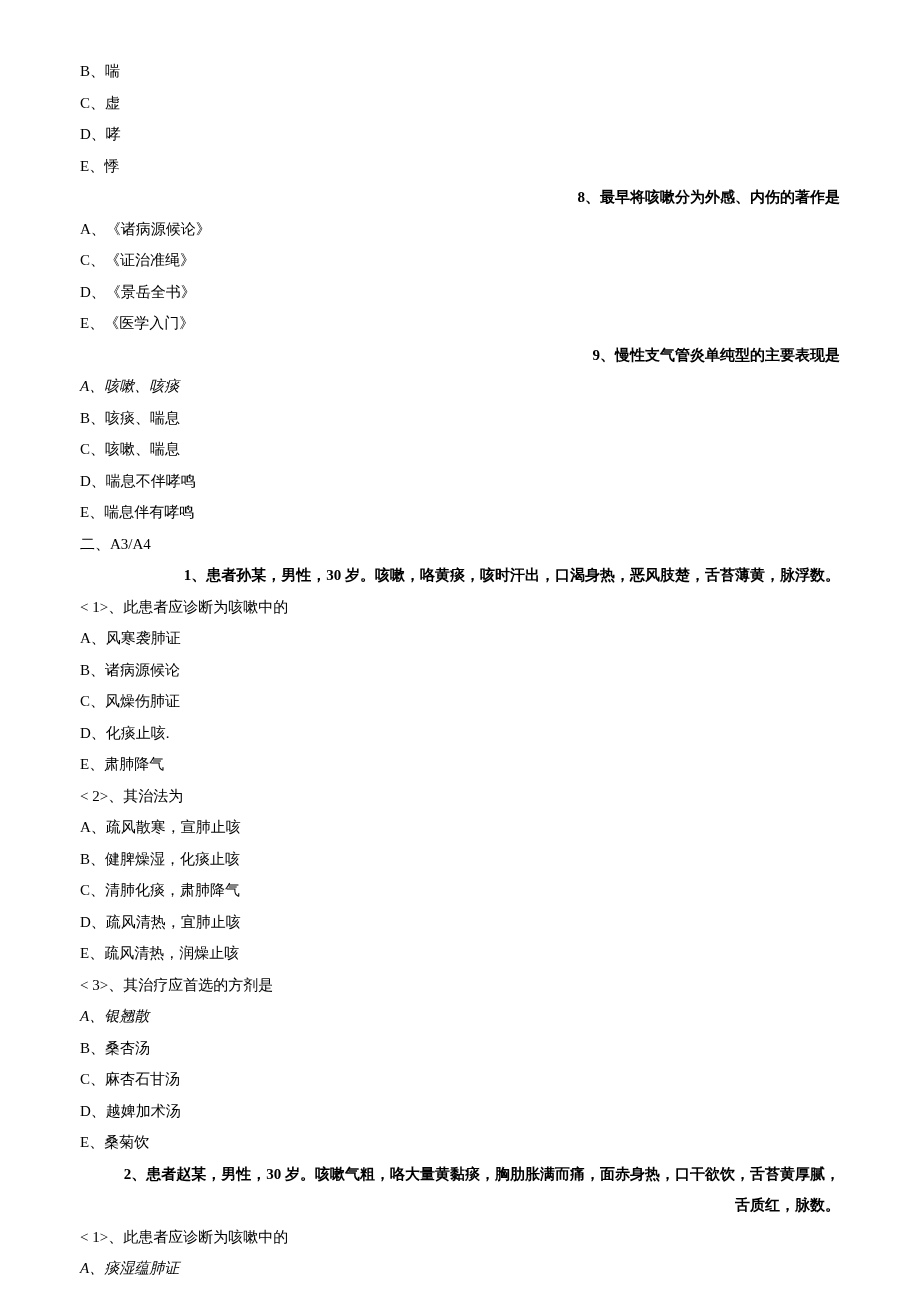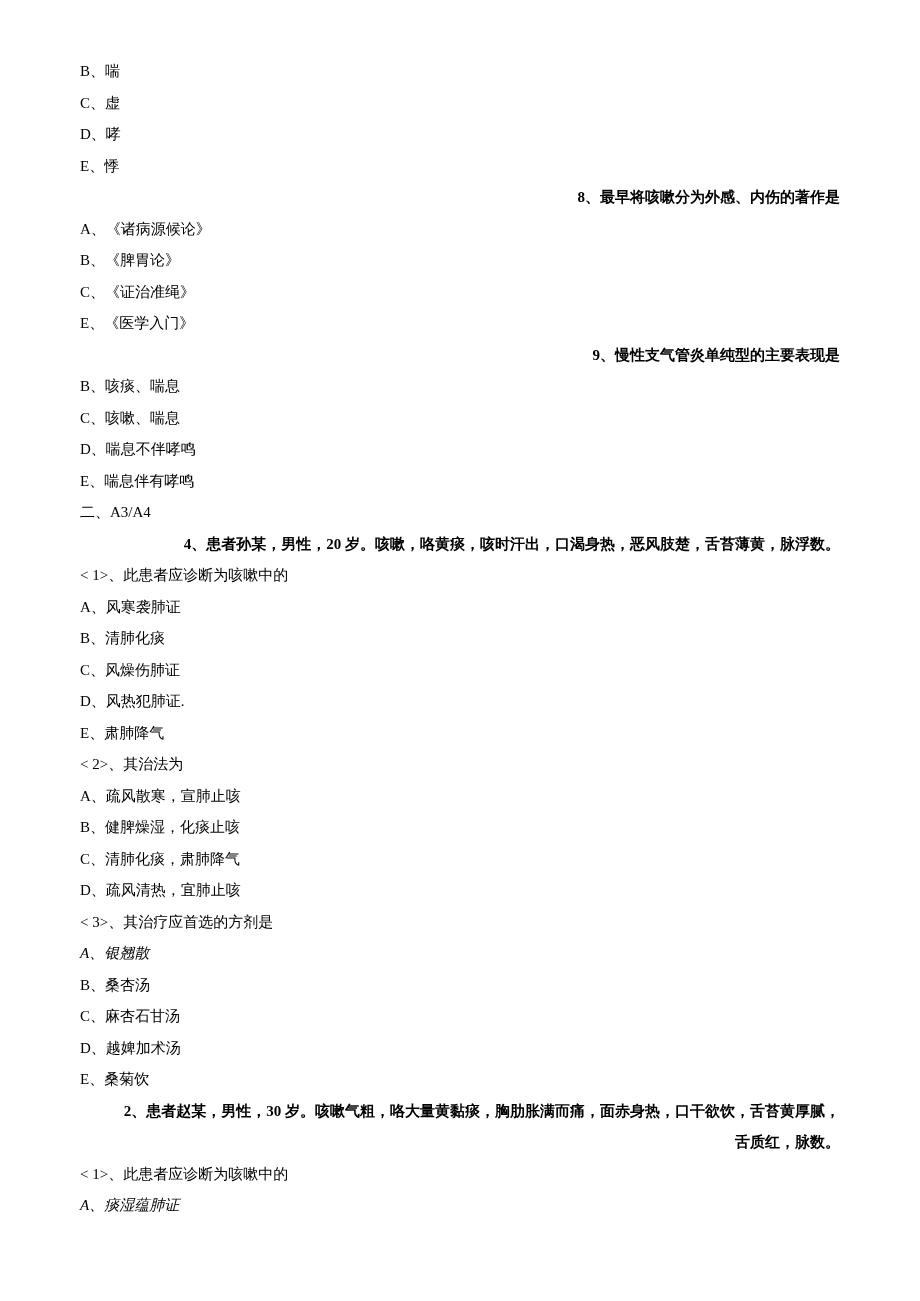--- a/index.html
+++ b/index.html
@@ -38,7 +38,6 @@
     <div class="line">E、悸</div>
     <div class="line bold">8、最早将咳嗽分为外感、内伤的著作是</div>
     <div class="line">A、《诸病源候论》</div>
-    <div class="line">B、《脾胃论》</div>
     <div class="line">C、《证治准绳》</div>
     <div class="line">E、《医学入门》</div>
     <div class="line bold">9、慢性支气管炎单纯型的主要表现是</div>

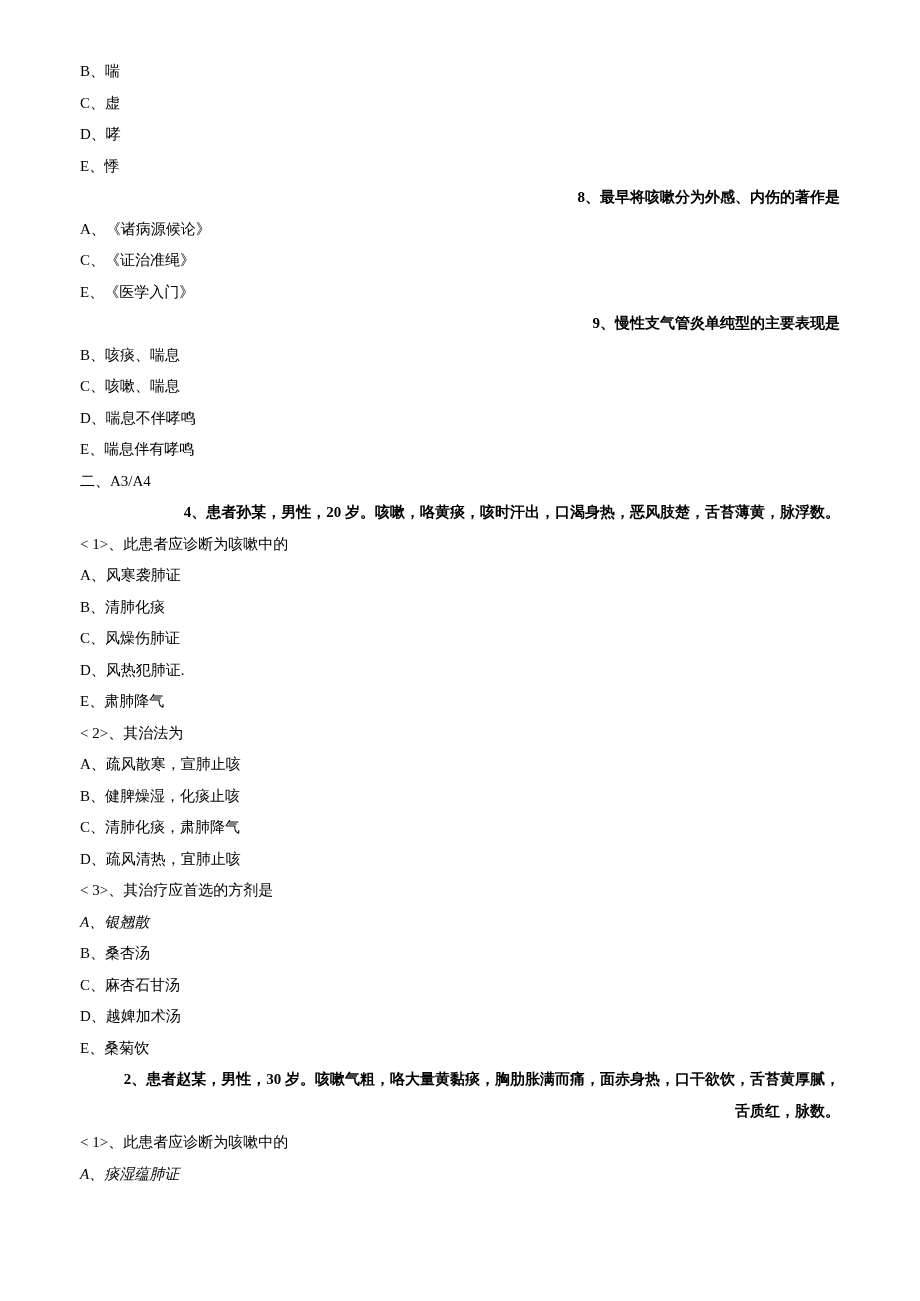--- a/index.html
+++ b/index.html
@@ -39,6 +39,7 @@
     <div class="line bold">8、最早将咳嗽分为外感、内伤的著作是</div>
     <div class="line">A、《诸病源候论》</div>
     <div class="line">C、《证治准绳》</div>
+    <div class="line">D、《景岳全书》</div>
     <div class="line">E、《医学入门》</div>
     <div class="line bold">9、慢性支气管炎单纯型的主要表现是</div>
     <div class="line">B、咳痰、喘息</div>

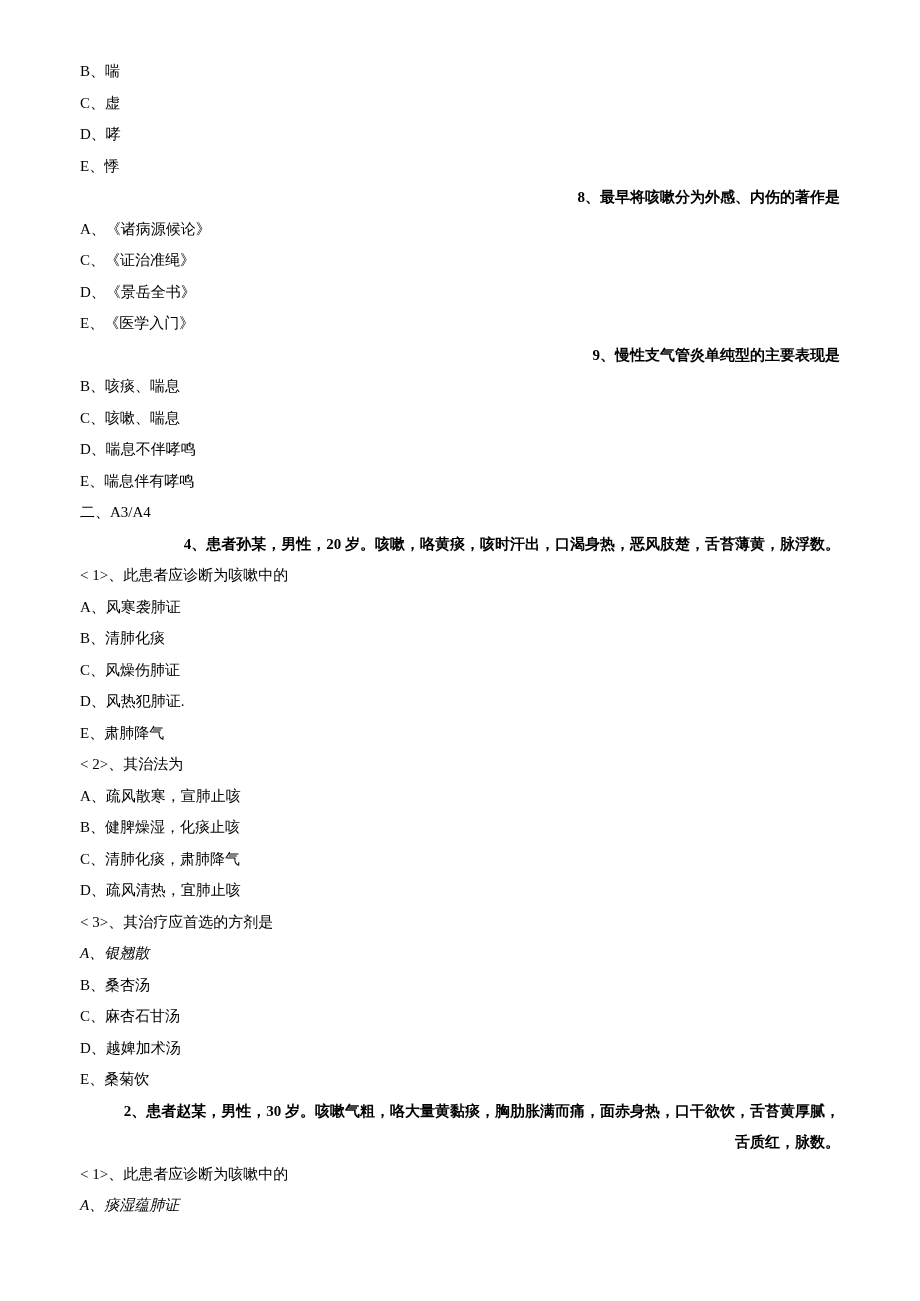--- a/index.html
+++ b/index.html
@@ -42,6 +42,7 @@
     <div class="line">D、《景岳全书》</div>
     <div class="line">E、《医学入门》</div>
     <div class="line bold">9、慢性支气管炎单纯型的主要表现是</div>
+    <div class="line italic">A、咳嗽、咳痰</div>
     <div class="line">B、咳痰、喘息</div>
     <div class="line">C、咳嗽、喘息</div>
     <div class="line">D、喘息不伴哮鸣</div>

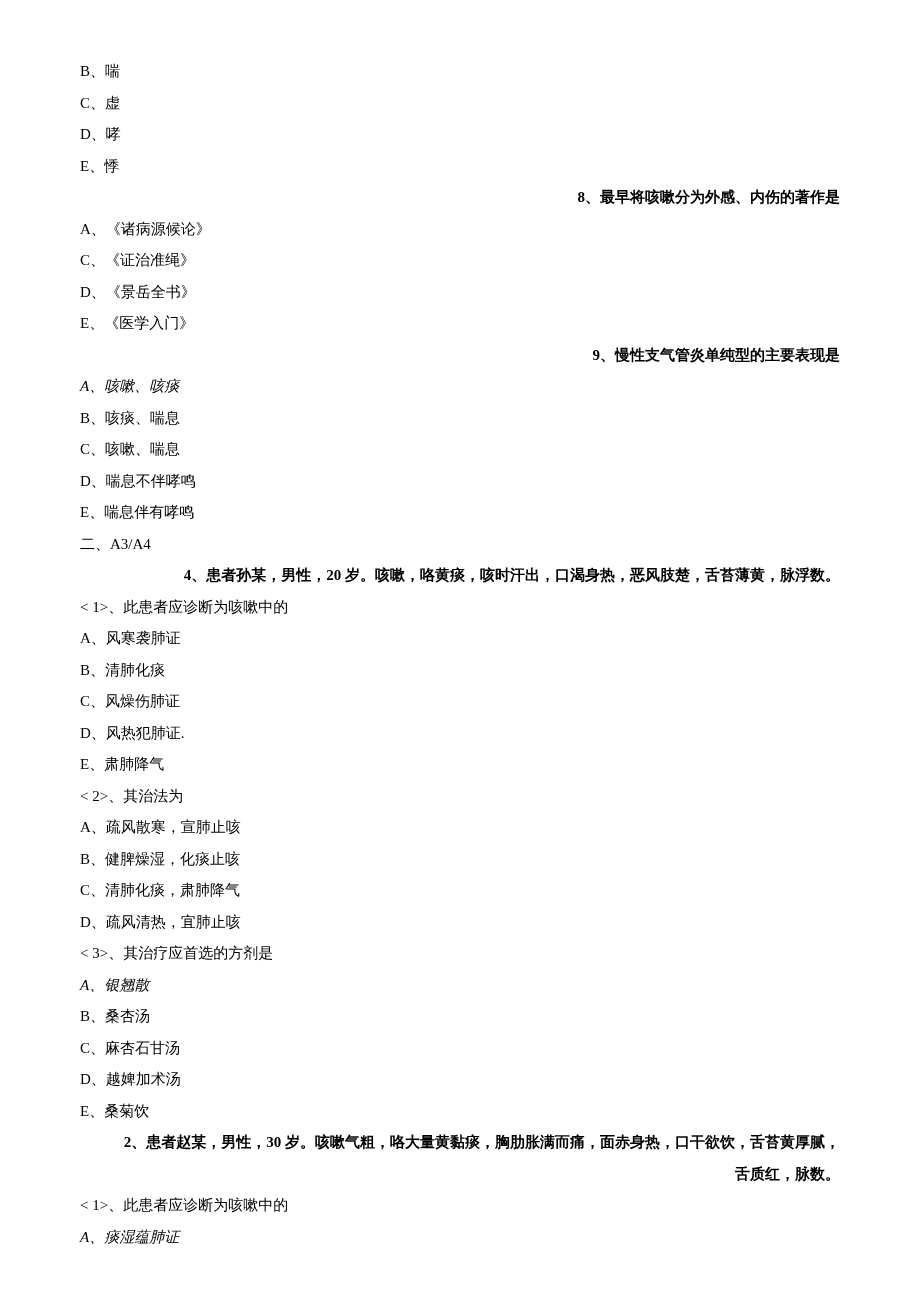--- a/index.html
+++ b/index.html
@@ -48,7 +48,7 @@
     <div class="line">D、喘息不伴哮鸣</div>
     <div class="line">E、喘息伴有哮鸣</div>
     <div class="line">二、A3/A4</div>
-    <div class="line bold">4、患者孙某，男性，20 岁。咳嗽，咯黄痰，咳时汗出，口渴身热，恶风肢楚，舌苔薄黄，脉浮数。</div>
+    <div class="line bold">1、患者孙某，男性，30 岁。咳嗽，咯黄痰，咳时汗出，口渴身热，恶风肢楚，舌苔薄黄，脉浮数。</div>
     <div class="line">&lt;  1&gt;、此患者应诊断为咳嗽中的</div>
     <div class="line">A、风寒袭肺证</div>
     <div class="line">B、清肺化痰</div>

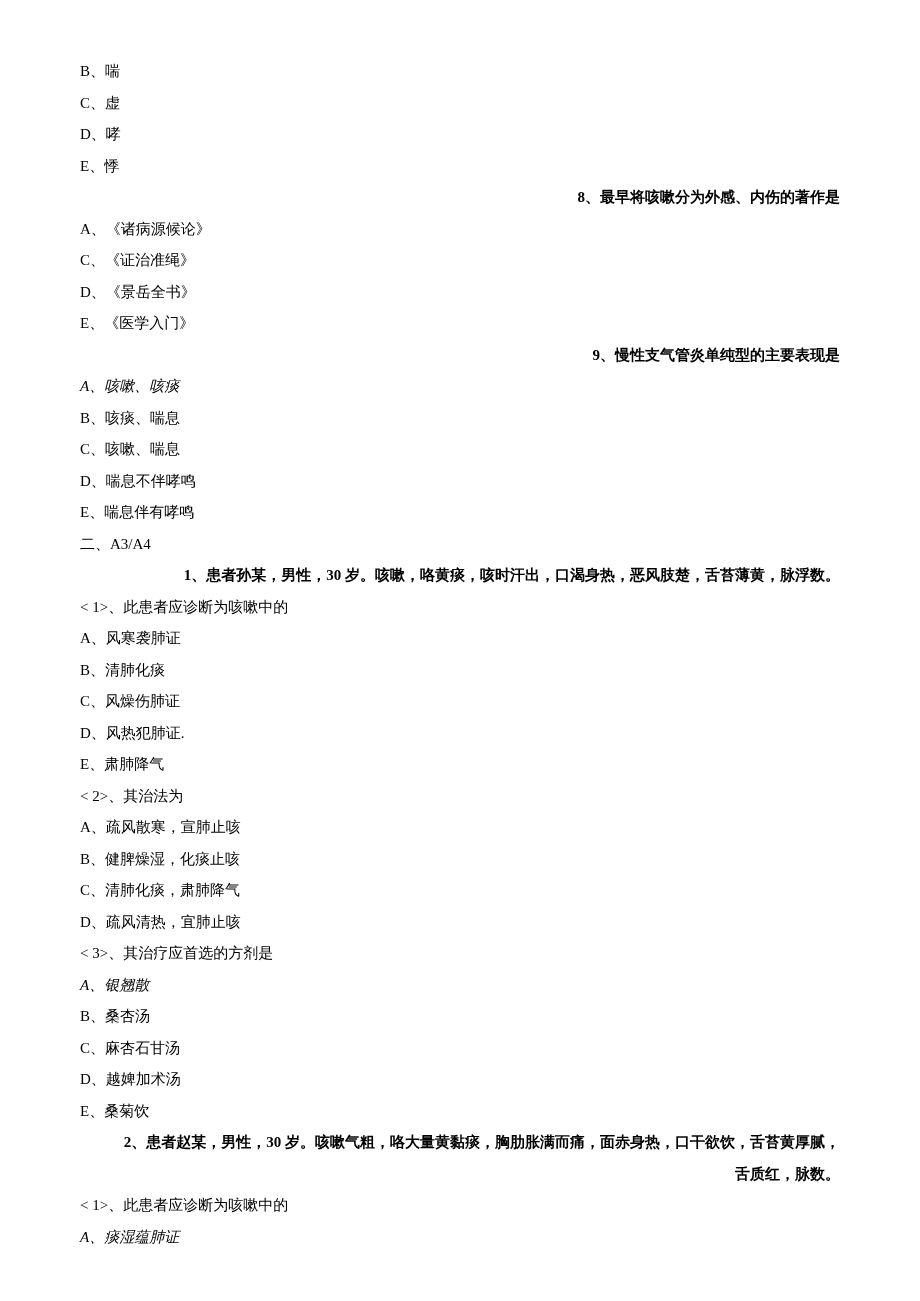--- a/index.html
+++ b/index.html
@@ -51,7 +51,7 @@
     <div class="line bold">1、患者孙某，男性，30 岁。咳嗽，咯黄痰，咳时汗出，口渴身热，恶风肢楚，舌苔薄黄，脉浮数。</div>
     <div class="line">&lt;  1&gt;、此患者应诊断为咳嗽中的</div>
     <div class="line">A、风寒袭肺证</div>
-    <div class="line">B、清肺化痰</div>
+    <div class="line">B、诸病源候论</div>
     <div class="line">C、风燥伤肺证</div>
     <div class="line">D、风热犯肺证.</div>
     <div class="line">E、肃肺降气</div>

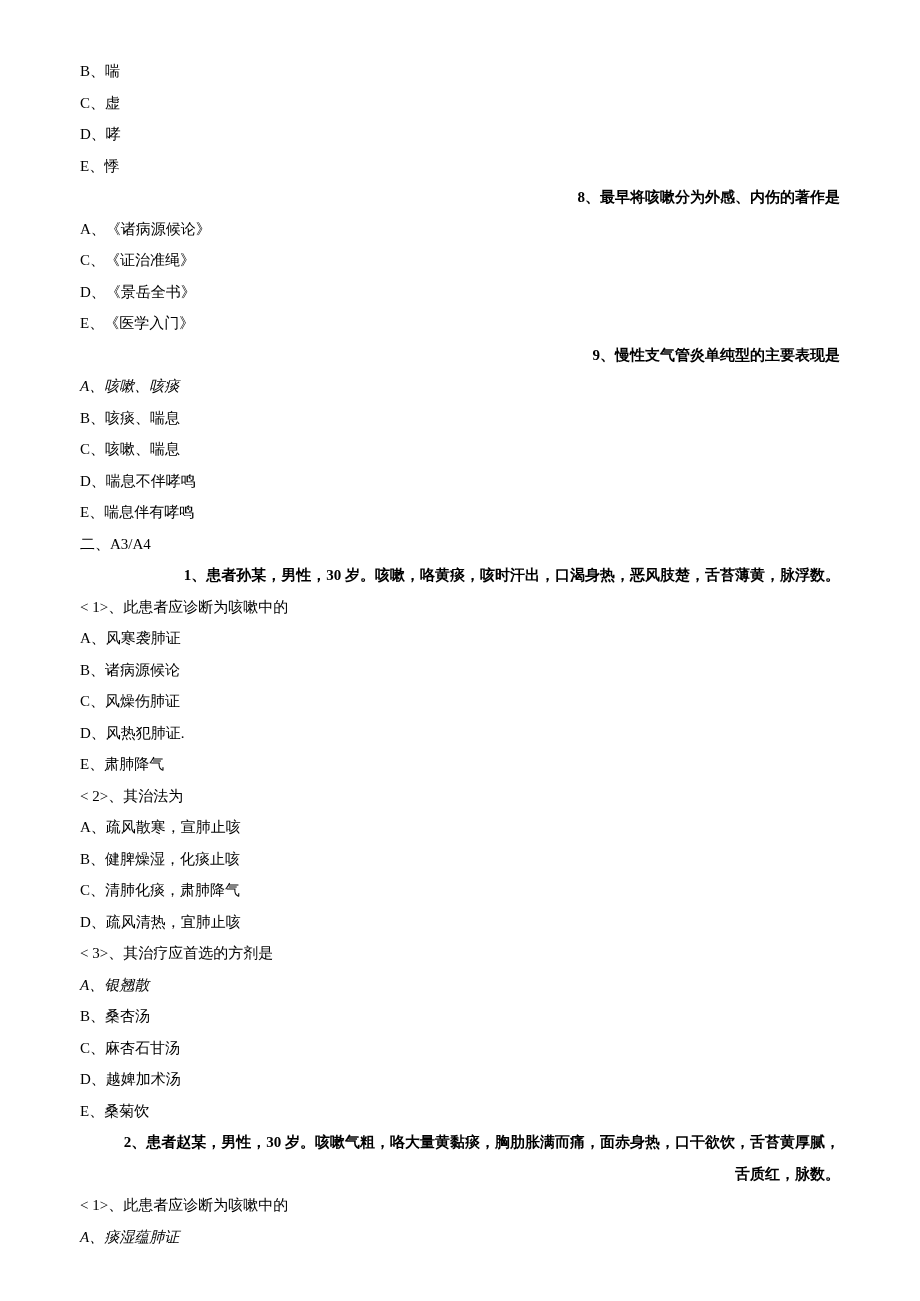--- a/index.html
+++ b/index.html
@@ -53,7 +53,7 @@
     <div class="line">A、风寒袭肺证</div>
     <div class="line">B、诸病源候论</div>
     <div class="line">C、风燥伤肺证</div>
-    <div class="line">D、风热犯肺证.</div>
+    <div class="line">D、化痰止咳.</div>
     <div class="line">E、肃肺降气</div>
     <div class="line">&lt;  2&gt;、其治法为</div>
     <div class="line">A、疏风散寒，宣肺止咳</div>

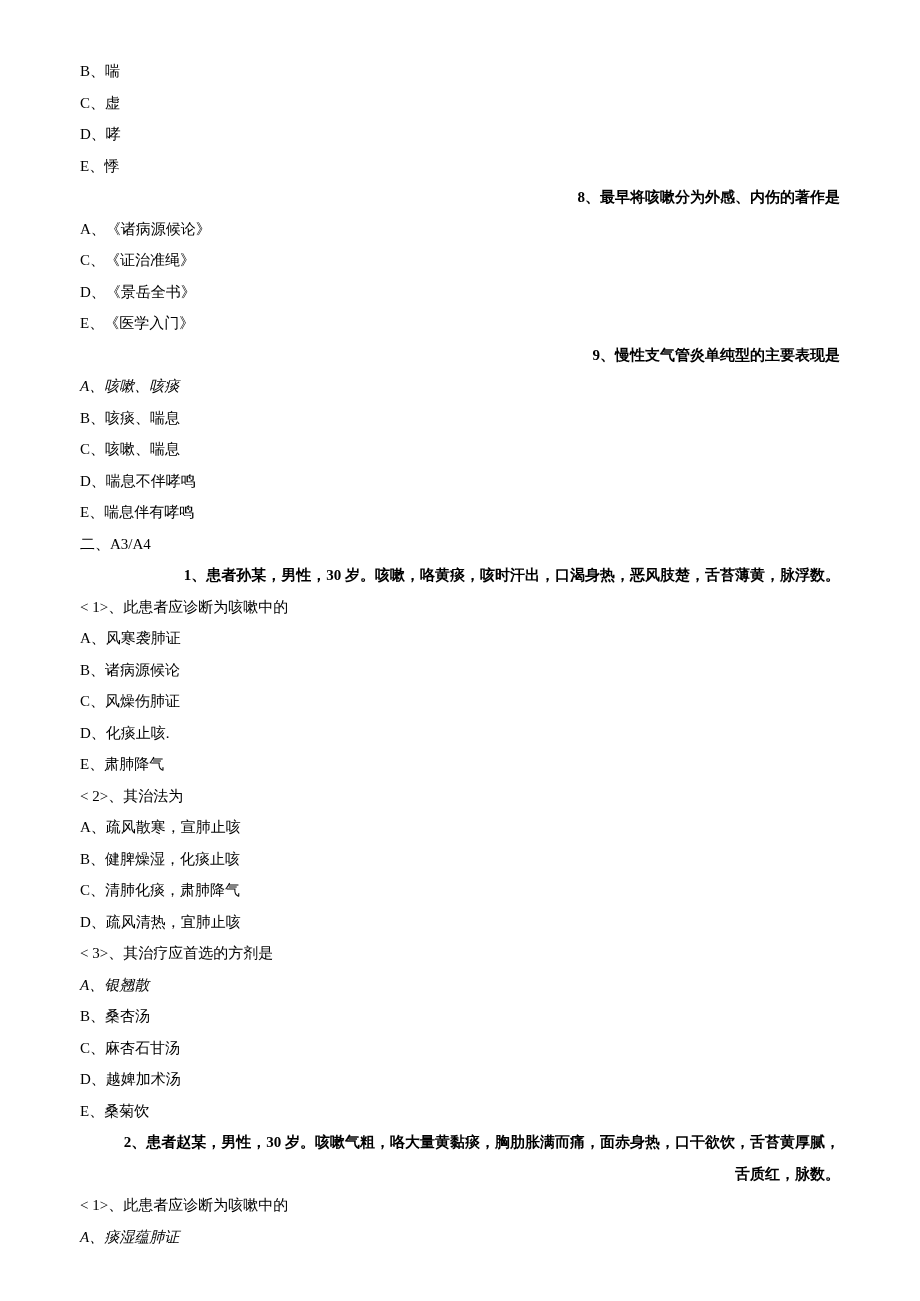--- a/index.html
+++ b/index.html
@@ -60,6 +60,7 @@
     <div class="line">B、健脾燥湿，化痰止咳</div>
     <div class="line">C、清肺化痰，肃肺降气</div>
     <div class="line">D、疏风清热，宜肺止咳</div>
+    <div class="line">E、疏风清热，润燥止咳</div>
     <div class="line">&lt;  3&gt;、其治疗应首选的方剂是</div>
     <div class="line italic">A、银翘散</div>
     <div class="line">B、桑杏汤</div>

